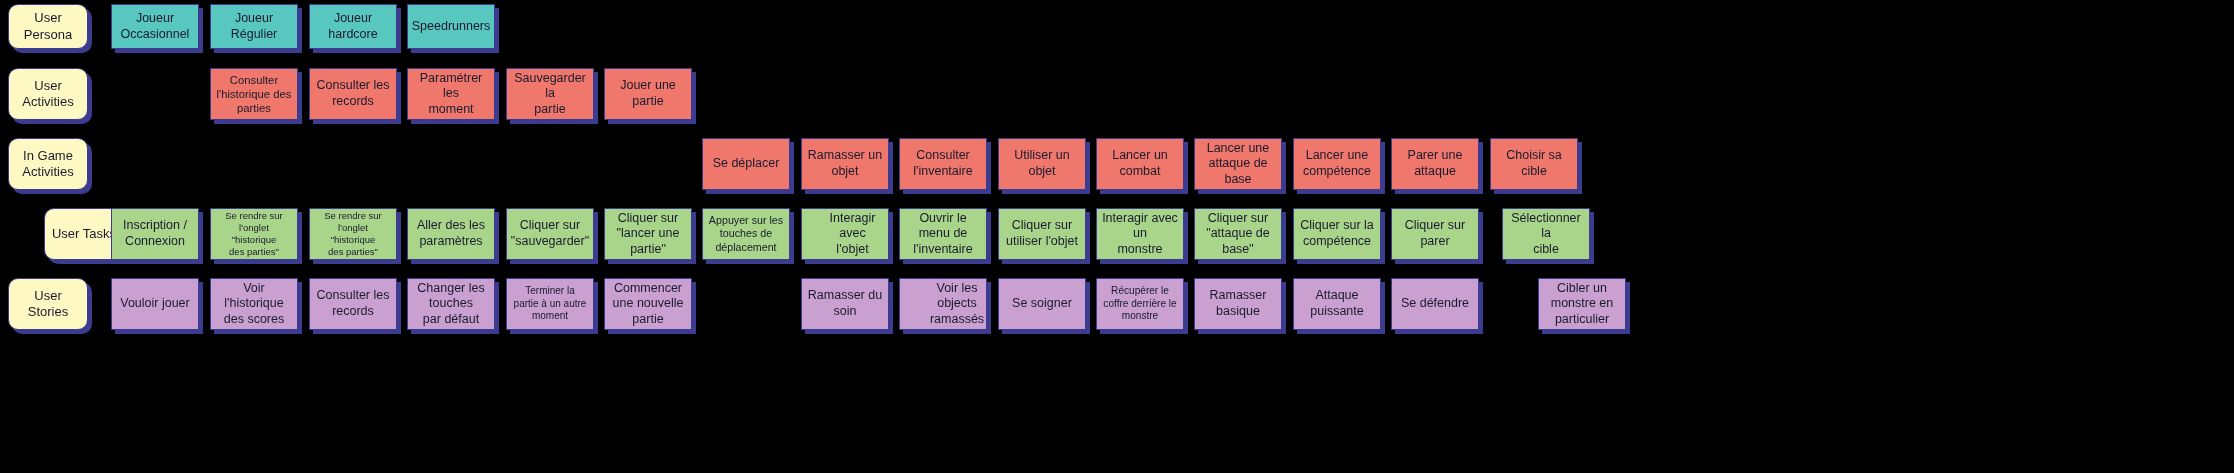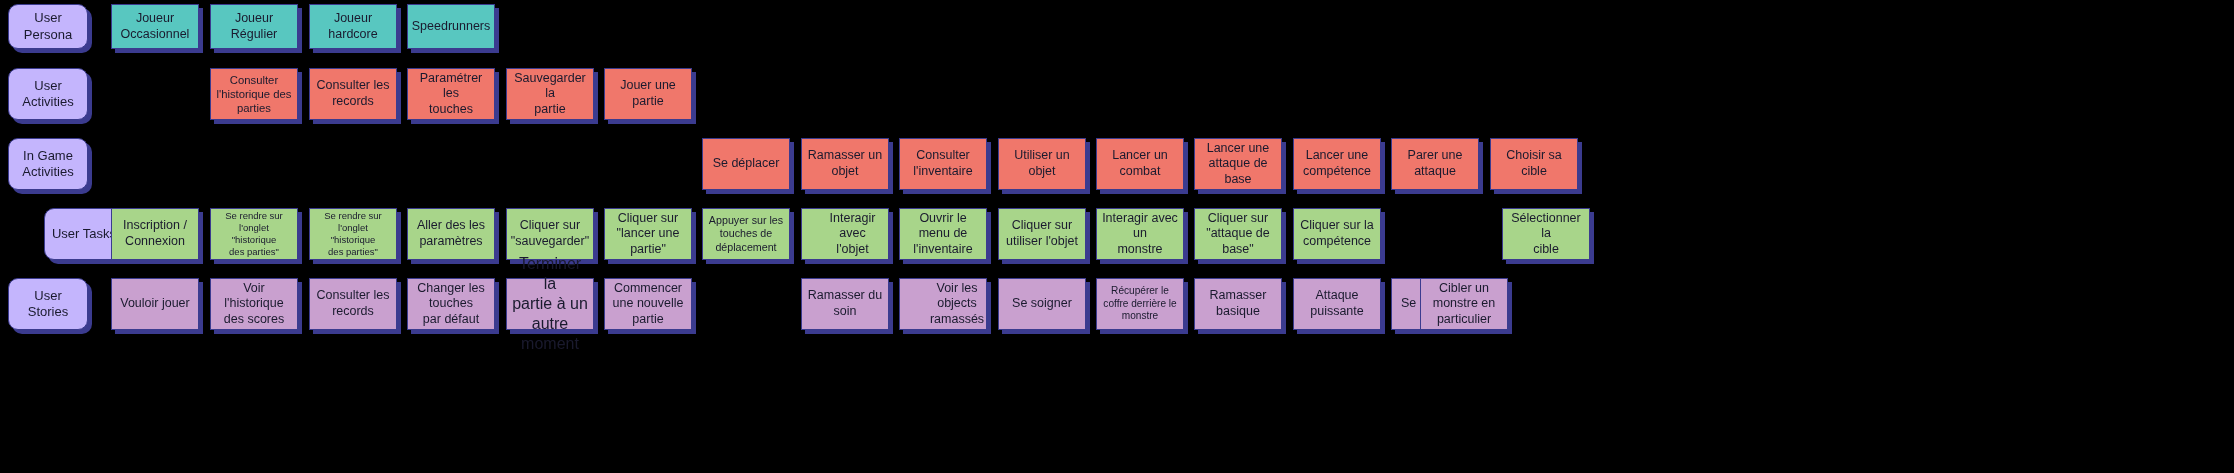--- a/index.html
+++ b/index.html
@@ -39,7 +39,7 @@
     white-space: pre-line;
   }
   .row-label {
-    background: #c4b5fd;
+    background: #fef9c3;
     border-radius: 10px;
     border: 1.5px solid #3b3b8f;
     font-size: 13px;

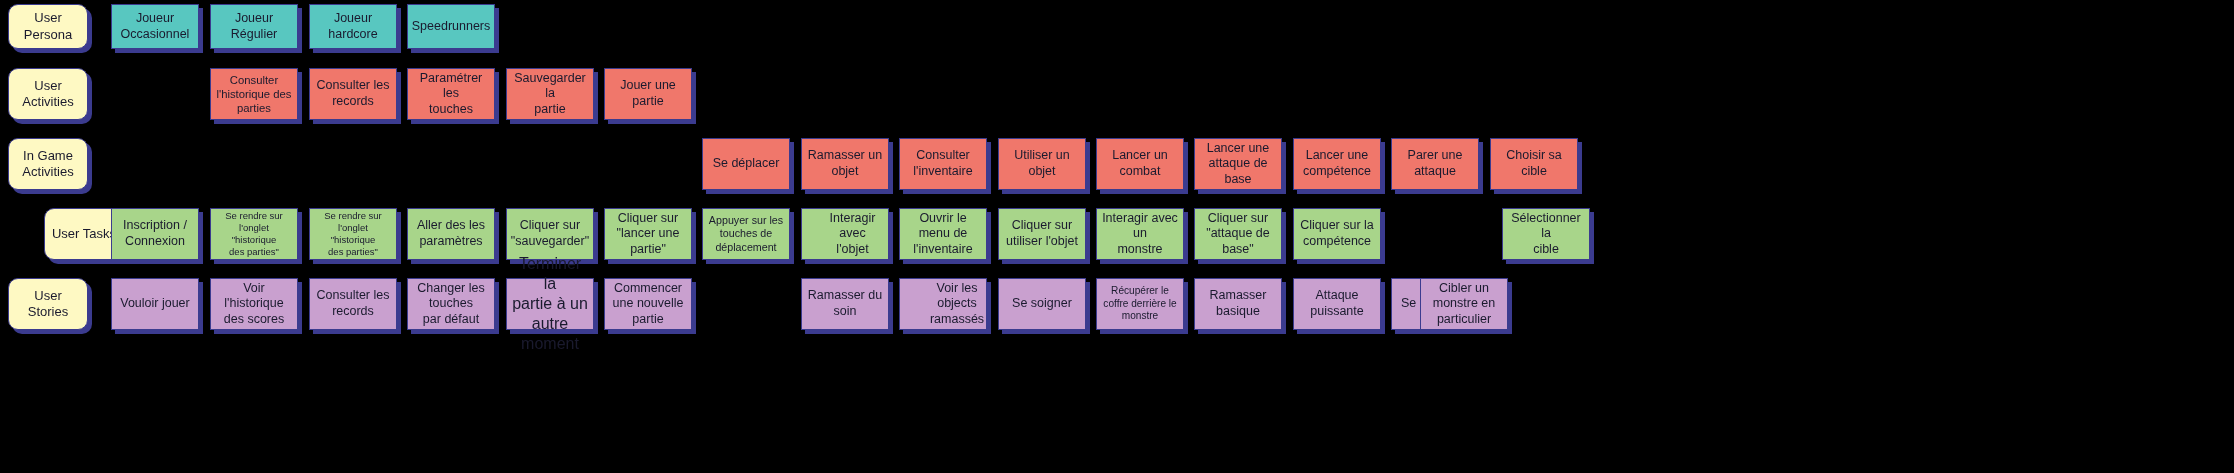--- a/index.html
+++ b/index.html
@@ -88,7 +88,7 @@
     </div>
     <div class="card activity" style="left: 407px; top: 68px; width: 88px; height: 52px;">
       <span class="card-label">Paramétrer les
-touches</span>
+moment</span>
     </div>
     <div class="card activity" style="left: 506px; top: 68px; width: 88px; height: 52px;">
       <span class="card-label">Sauvegarder la

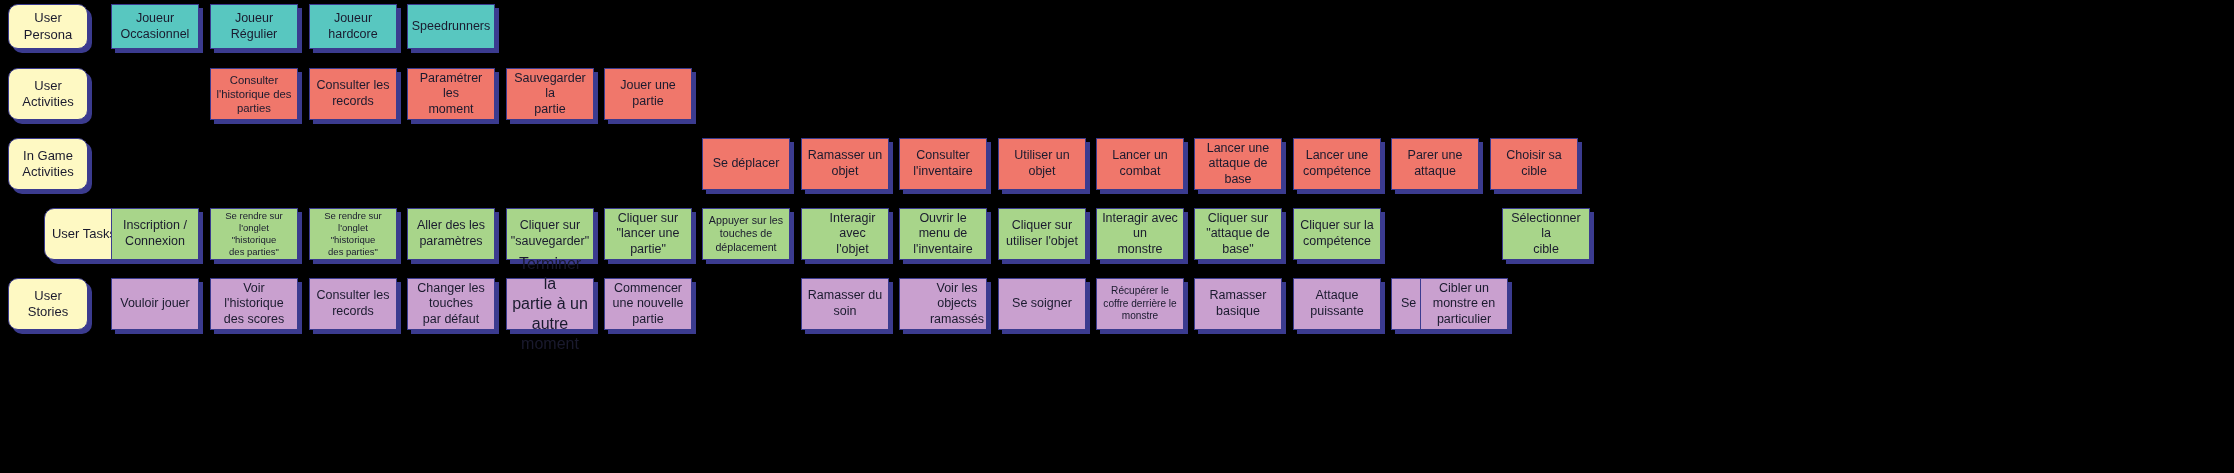--- a/index.html
+++ b/index.html
@@ -191,6 +191,9 @@
       <span class="card-label">Cliquer sur la
 compétence</span>
     </div>
+    <div class="card task" style="left: 1391px; top: 208px; width: 88px; height: 52px;">
+      <span class="card-label">Cliquer sur parer</span>
+    </div>
     <div class="card task" style="left: 1502px; top: 208px; width: 88px; height: 52px;">
       <span class="card-label">Sélectionner la
 cible</span>

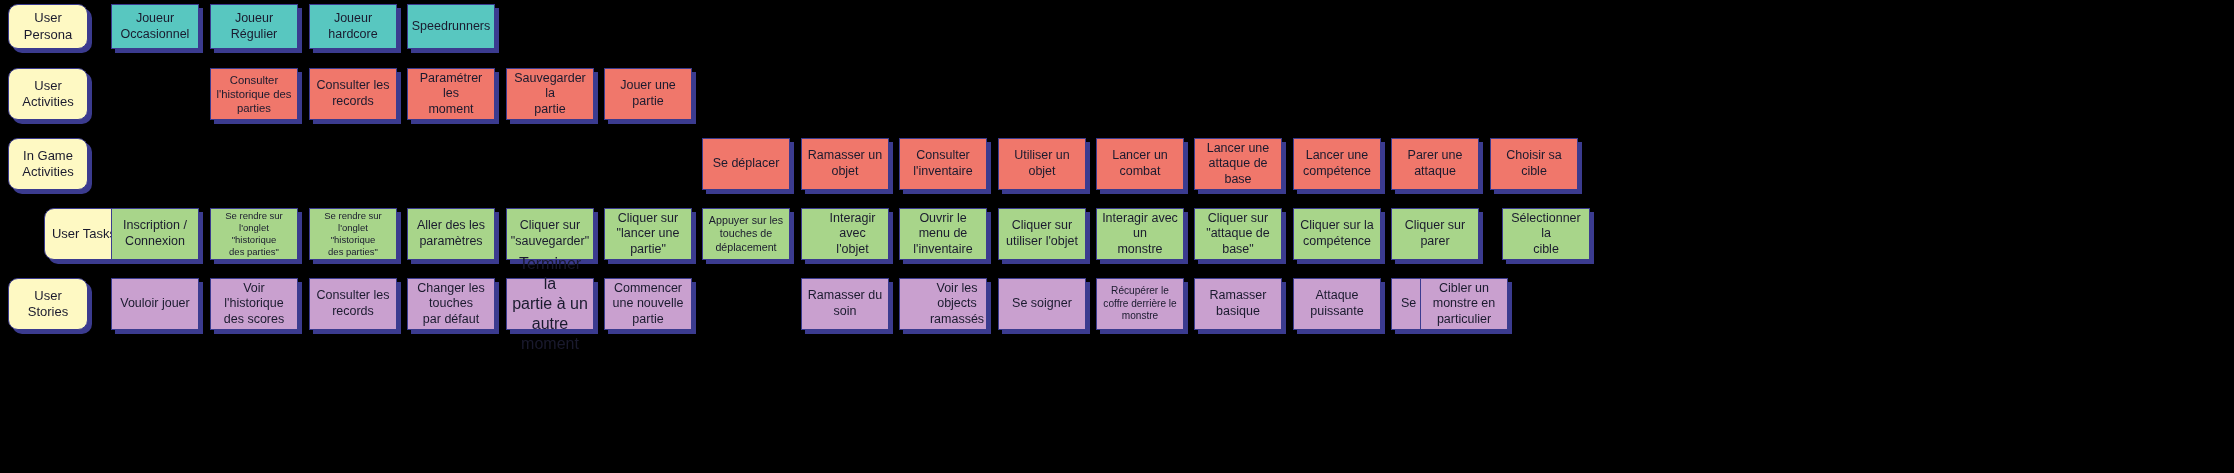--- a/index.html
+++ b/index.html
@@ -217,7 +217,7 @@
 par défaut</span>
     </div>
     <div class="card story" style="left: 506px; top: 278px; width: 88px; height: 52px;">
-      <span class="card-label" style="font-size: 16px;">Terminer la
+      <span class="card-label" style="font-size: 10px;">Terminer la
 partie à un autre
 moment</span>
     </div>

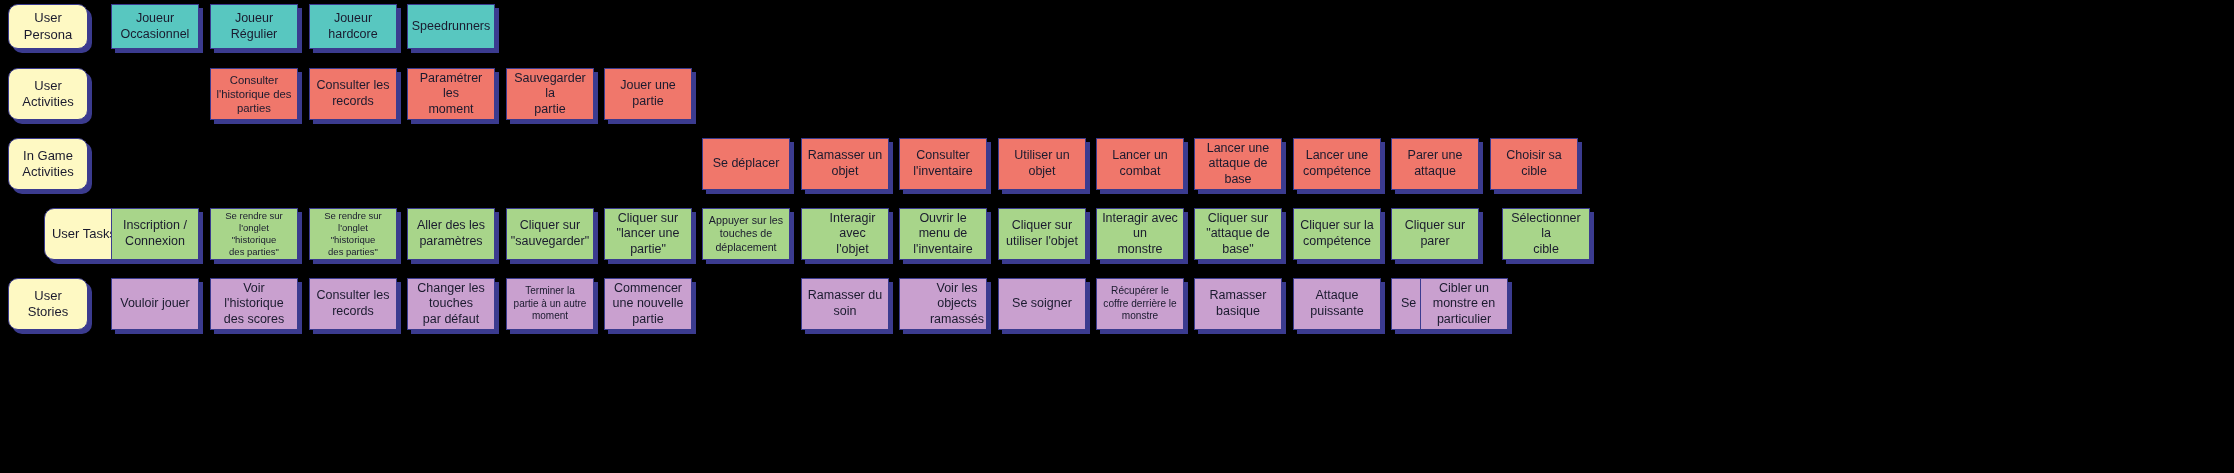--- a/index.html
+++ b/index.html
@@ -252,7 +252,7 @@
     <div class="card story" style="left: 1391px; top: 278px; width: 88px; height: 52px;">
       <span class="card-label">Se défendre</span>
     </div>
-    <div class="card story" style="left: 1420px; top: 278px; width: 88px; height: 52px;">
+    <div class="card story" style="left: 1538px; top: 278px; width: 88px; height: 52px;">
       <span class="card-label">Cibler un
 monstre en
 particulier</span>

